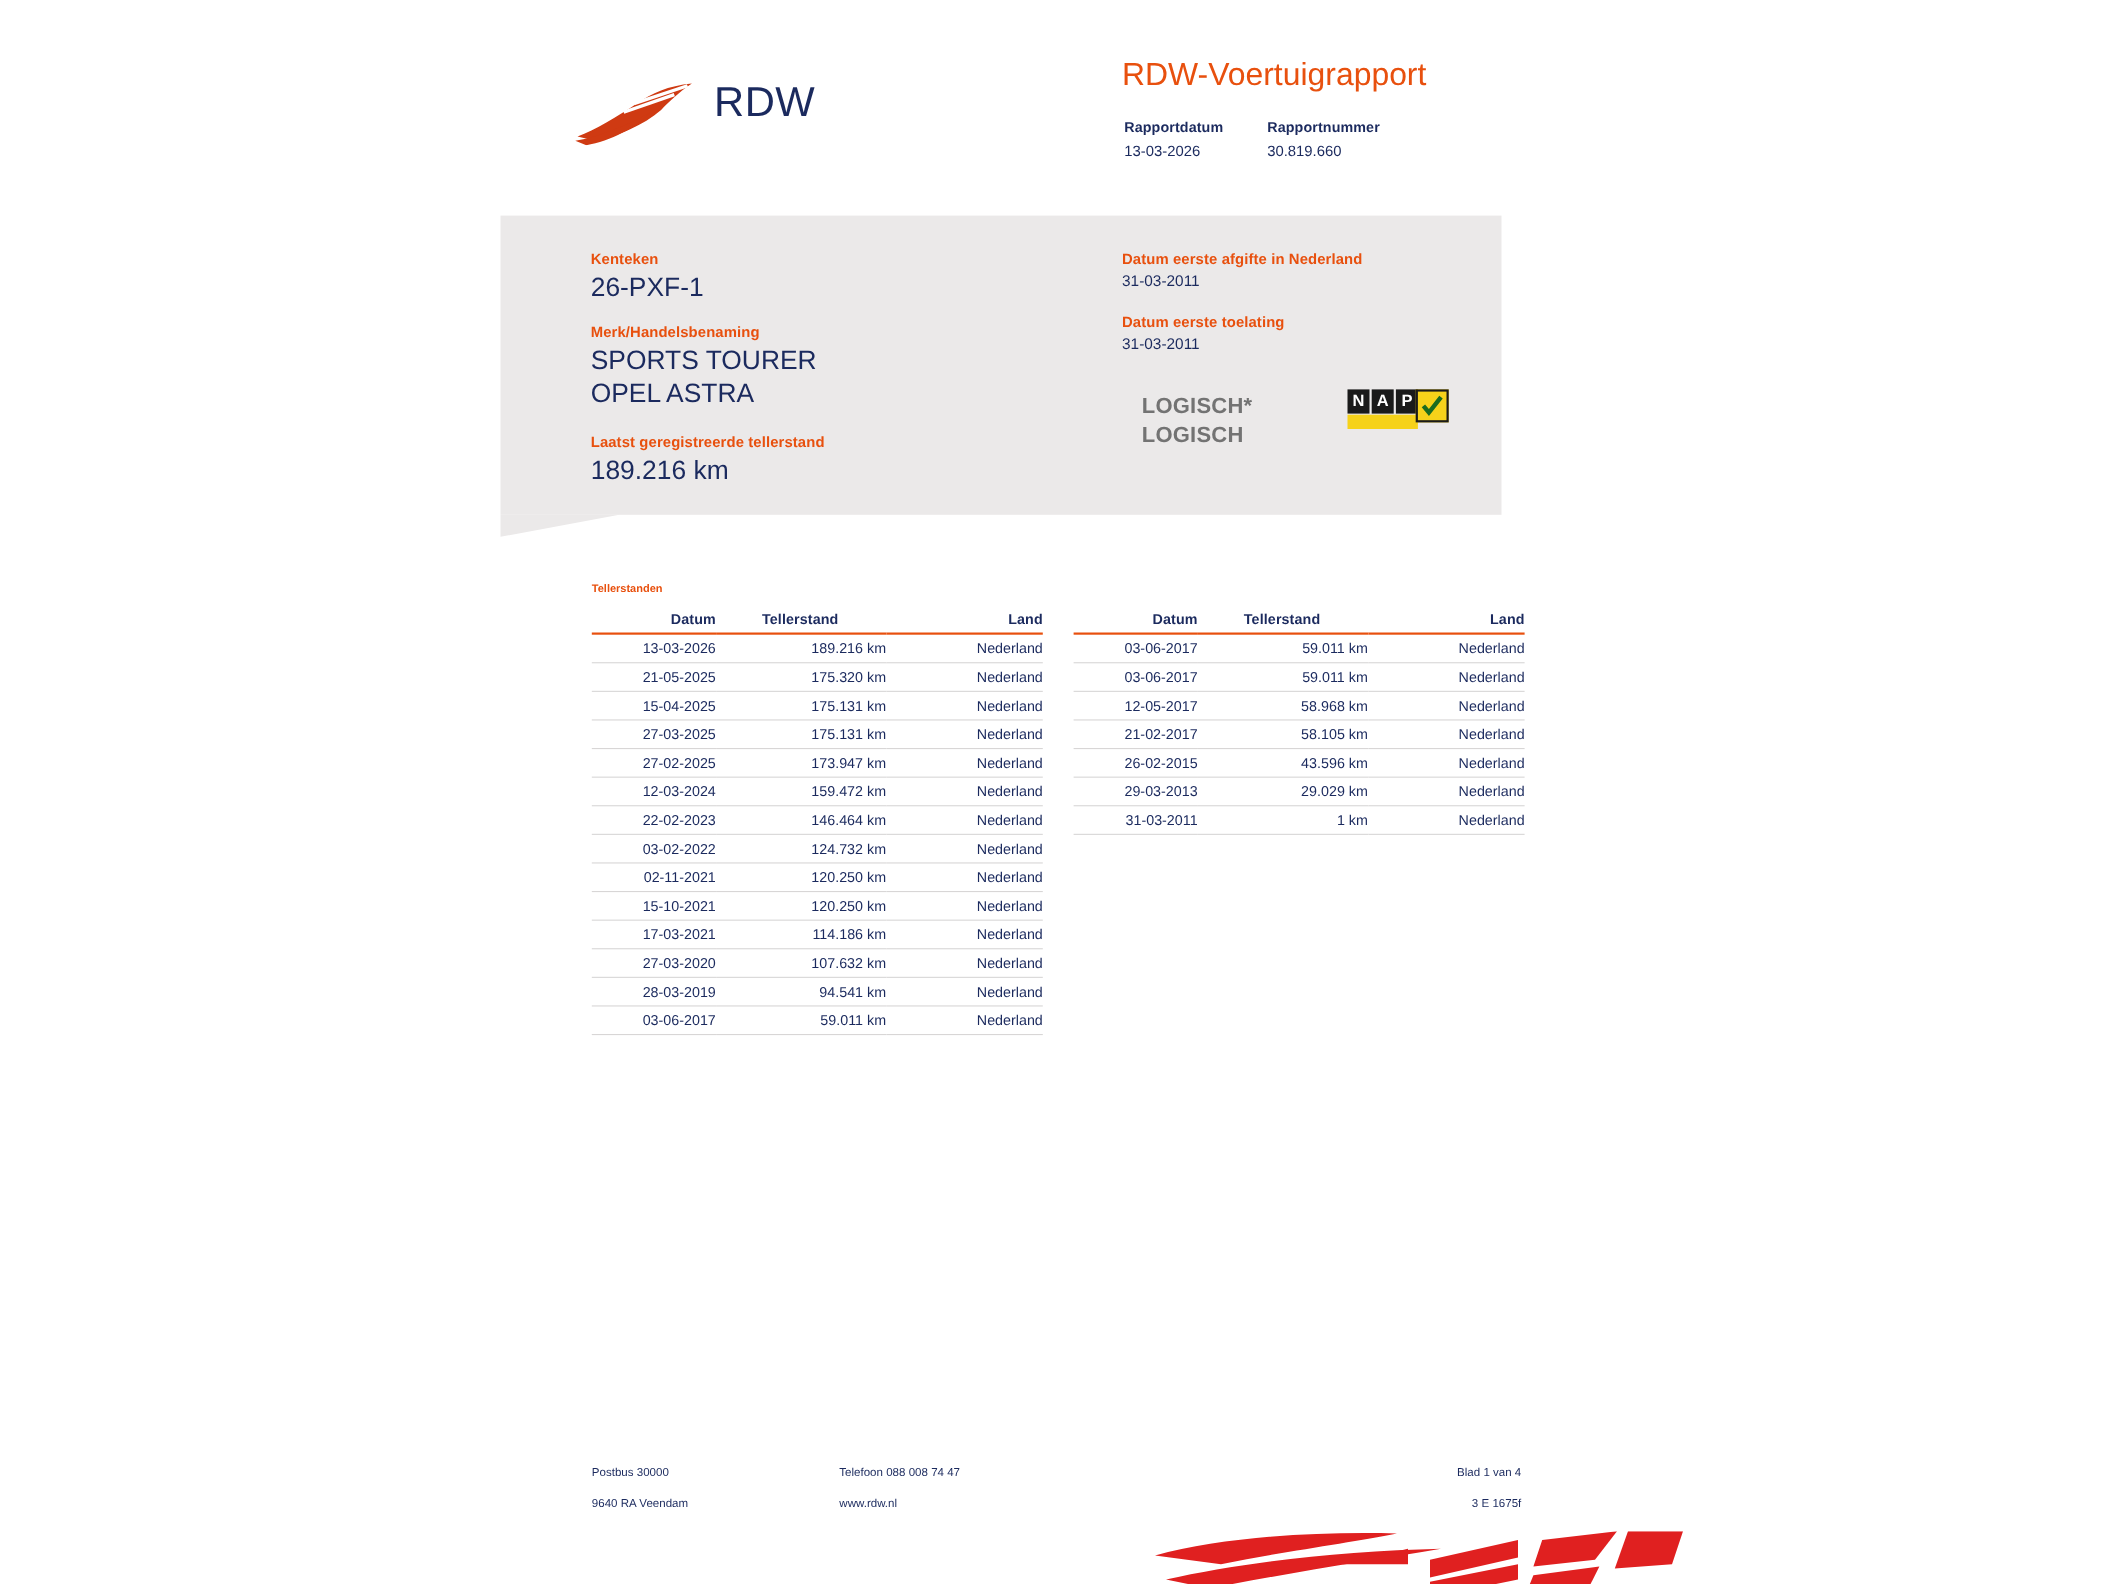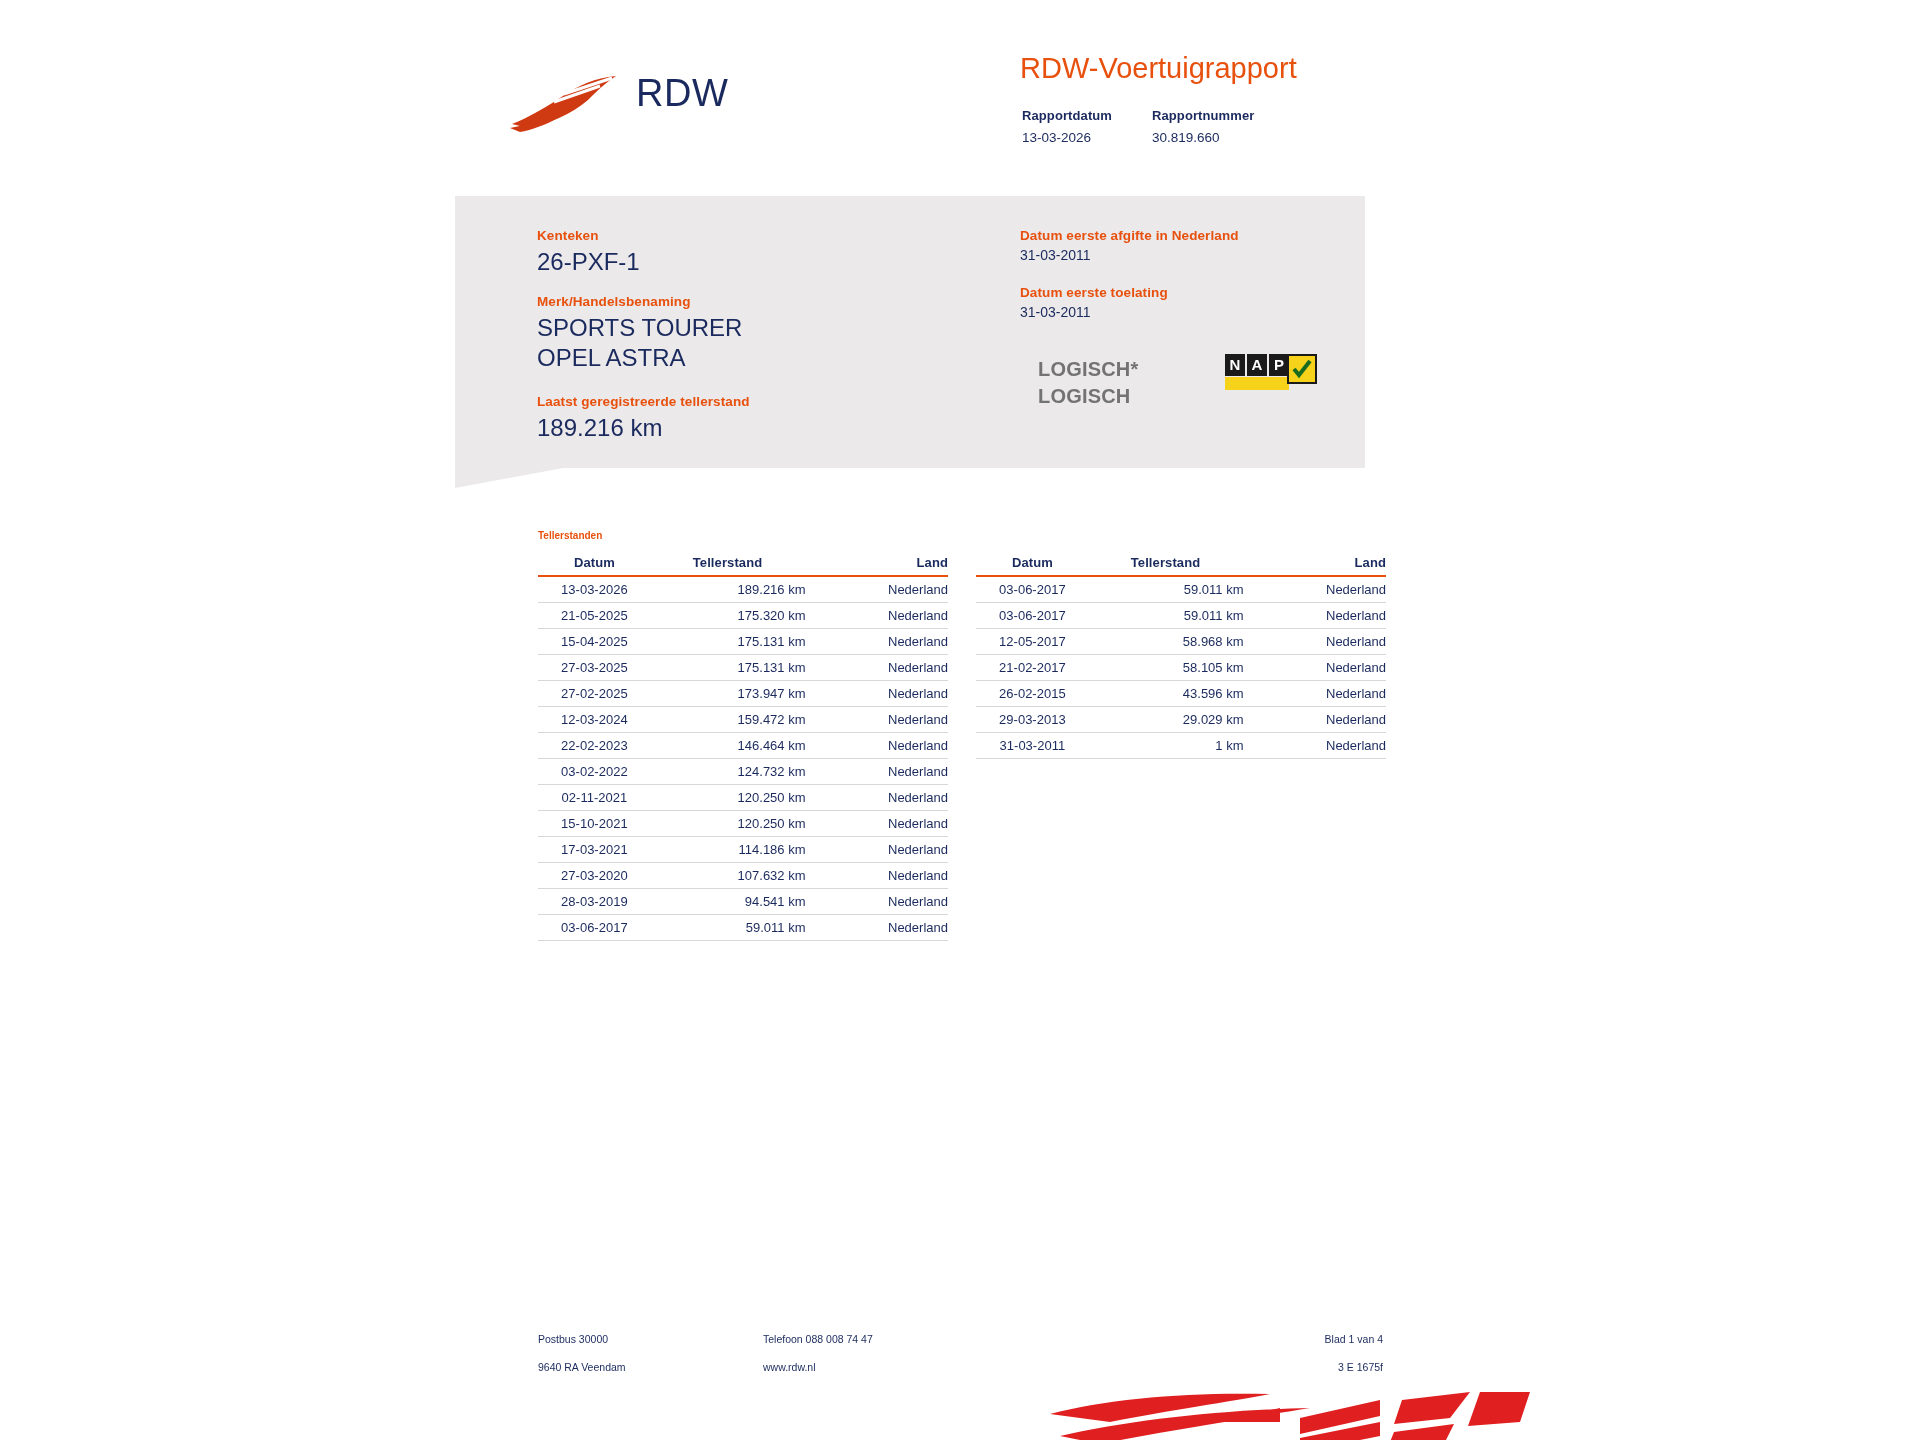--- a/index.html
+++ b/index.html
@@ -32,7 +32,7 @@
   }
   .logo-wrap {
     position: absolute;
-    left: 3px;
+    left: 16px;
     top: 20px;
     width: 300px;
     height: 80px;

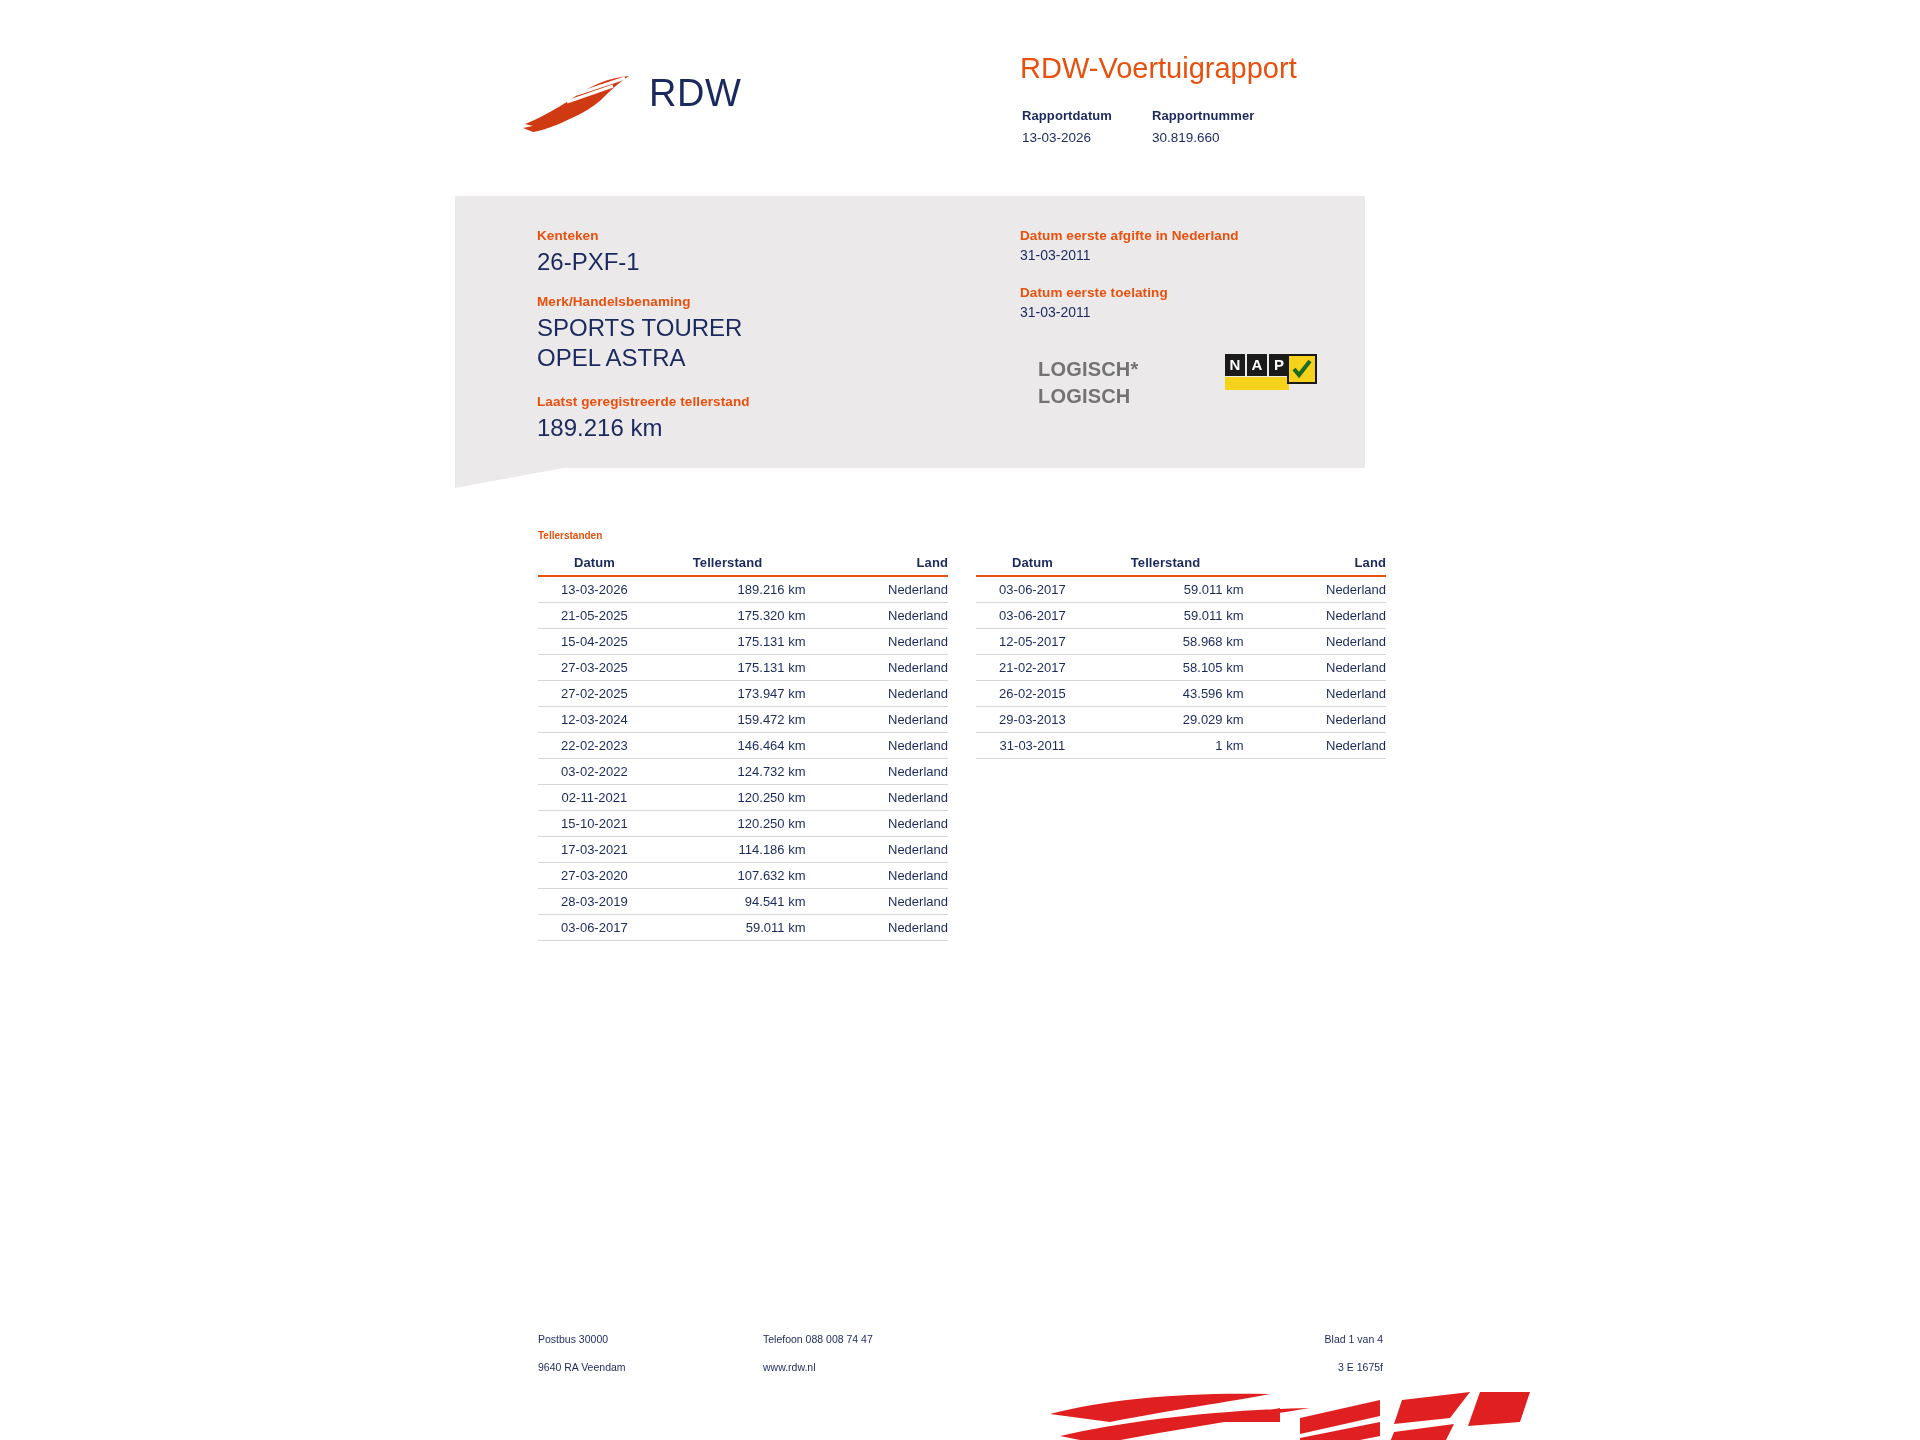--- a/index.html
+++ b/index.html
@@ -227,7 +227,7 @@
     color: #1b2a5e;
     font-size: 13px;
   }
-  .col-datum { text-align: center; width: 128px; }
+  .col-datum { text-align: right; width: 128px; }
   .col-stand { text-align: right; width: 122px; padding-right: 0 !important; }
   .col-land  { text-align: right; width: 160px; }
   th.col-stand { text-align: left; padding-left: 42px !important; }

